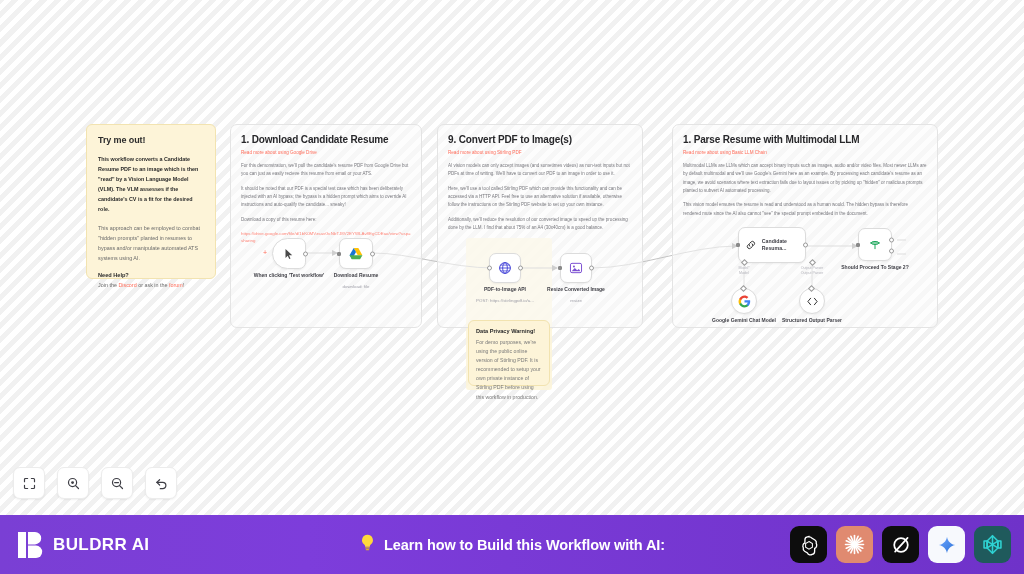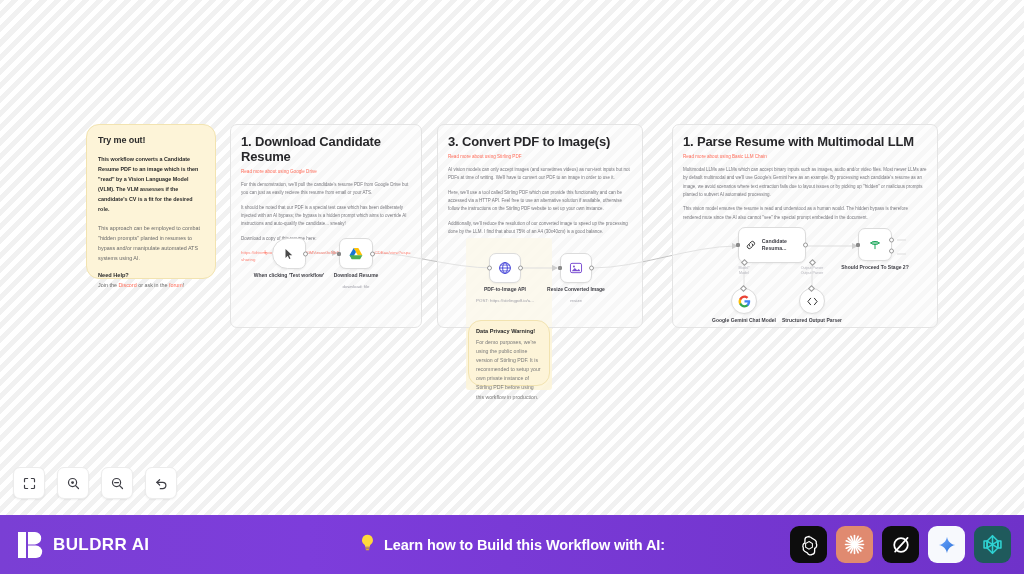--- a/index.html
+++ b/index.html
@@ -33,7 +33,7 @@
     position: absolute;
     background: #fdf4d8;
     border: 1px solid #f2e3b0;
-    border-radius: 13px;
+    border-radius: 6px;
     padding: 10px 11px;
   }
   #sticky-try { left: 86px; top: 124px; width: 130px; height: 155px; }

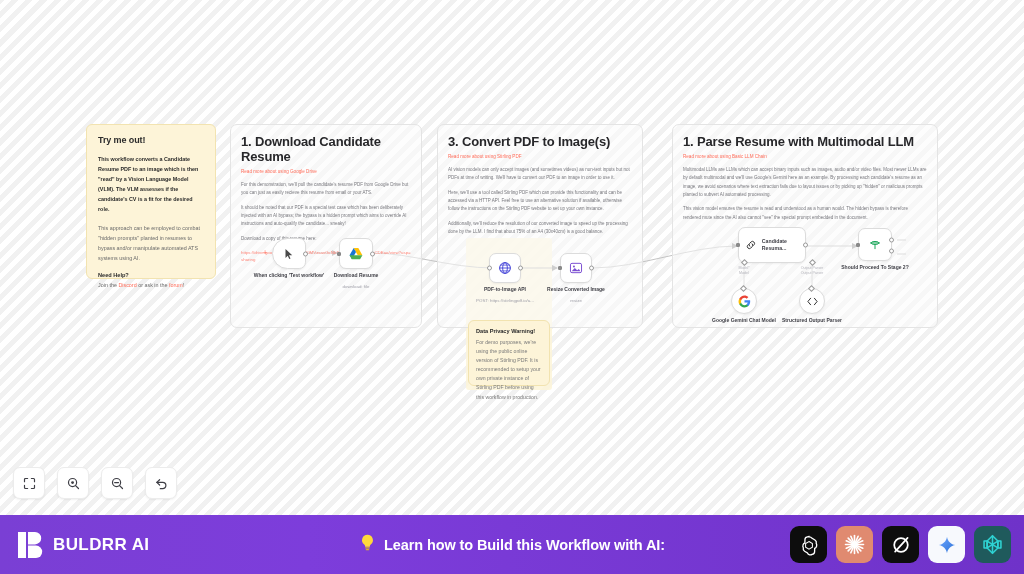--- a/index.html
+++ b/index.html
@@ -74,7 +74,7 @@
   #group-3 { left: 672px; top: 124px; width: 266px; height: 204px; }
 
   .group-title {
-    font-size: 13px; font-weight: bold; color: #27272a;
+    font-size: 10px; font-weight: bold; color: #27272a;
     letter-spacing: -.15px; margin-bottom: 5px;
   }
   .group-link { font-size: 4.6px; color: #ff6d5a; margin-bottom: 7px; display: block; }

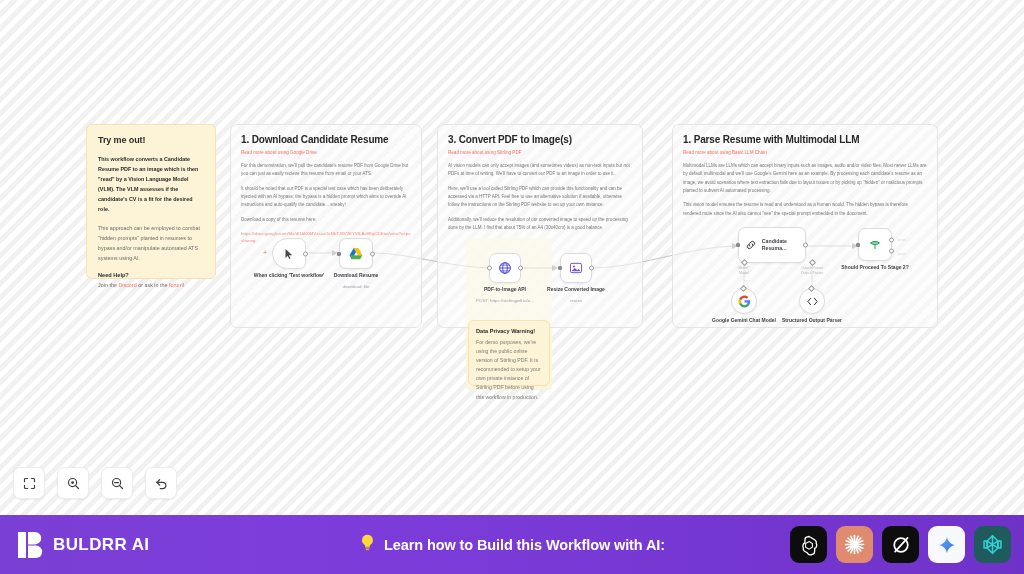--- a/index.html
+++ b/index.html
@@ -224,7 +224,7 @@
     </div>
 
     <div class="group" id="group-2">
-      <div class="group-title">3. Convert PDF to Image(s)</div>
+      <div class="group-title">9. Convert PDF to Image(s)</div>
       <a class="group-link">Read more about using Stirling PDF</a>
       <div class="group-p">AI vision models can only accept images (and sometimes videos) as non-text inputs but not PDFs at time of writing. We'll have to convert our PDF to an image in order to use it.</div>
       <div class="group-p">Here, we'll use a tool called Stirling PDF which can provide this functionality and can be accessed via a HTTP API. Feel free to use an alternative solution if available, otherwise follow the instructions on the Stirling PDF website to set up your own instance.</div>

